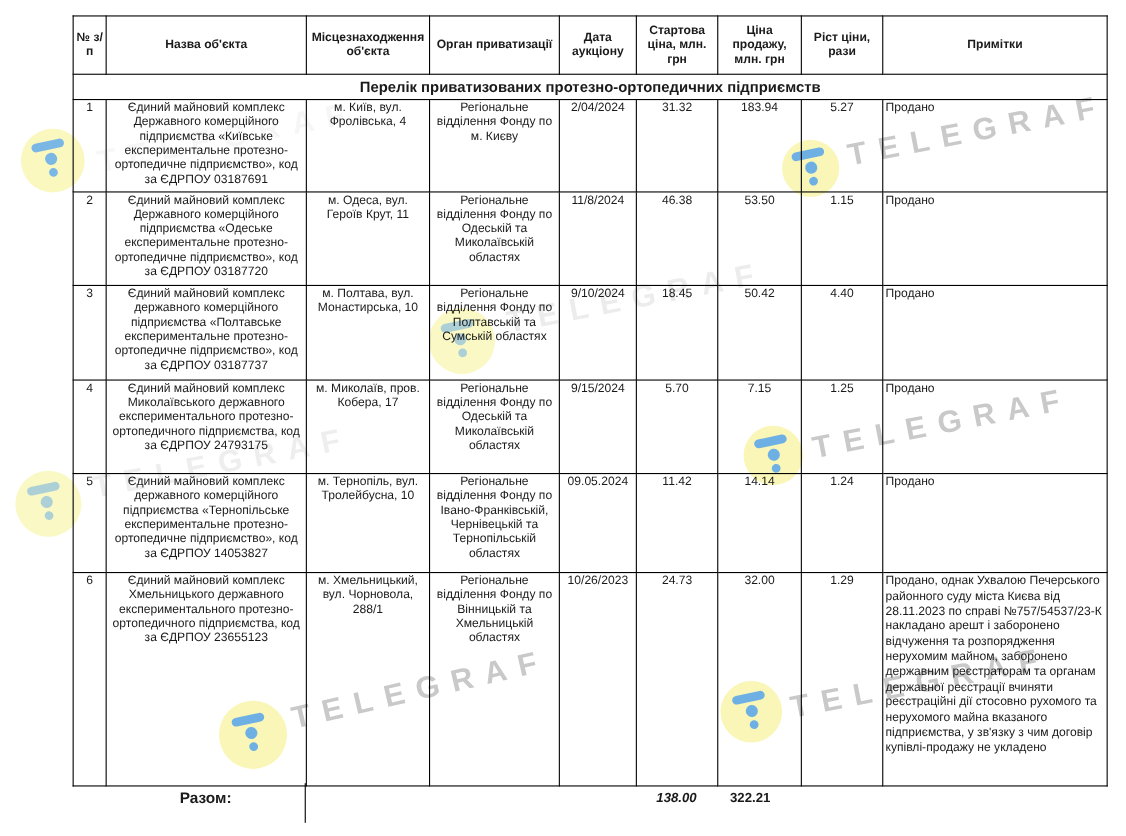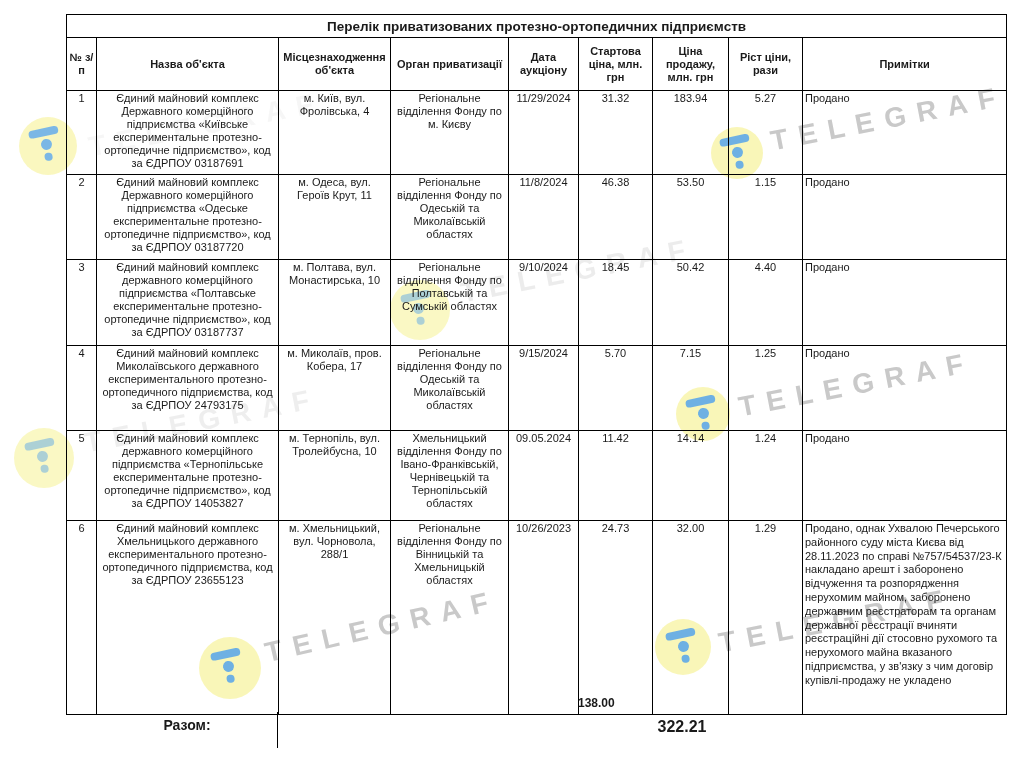--- a/index.html
+++ b/index.html
@@ -141,9 +141,6 @@
   </colgroup>
   <thead>
     <tr>
-      <th class="title-cell" colspan="9">Перелік приватизованих протезно-ортопедичних підприємств</th>
-    </tr>
-    <tr>
       <th class="col-h">№ з/п</th>
       <th class="col-h">Назва об'єкта</th>
       <th class="col-h">Місцезнаходження об'єкта</th>
@@ -154,6 +151,9 @@
       <th class="col-h">Ріст ціни, рази</th>
       <th class="col-h">Примітки</th>
     </tr>
+    <tr>
+      <th class="title-cell" colspan="9">Перелік приватизованих протезно-ортопедичних підприємств</th>
+    </tr>
   </thead>
   <tbody id="table-body">
       <tr>

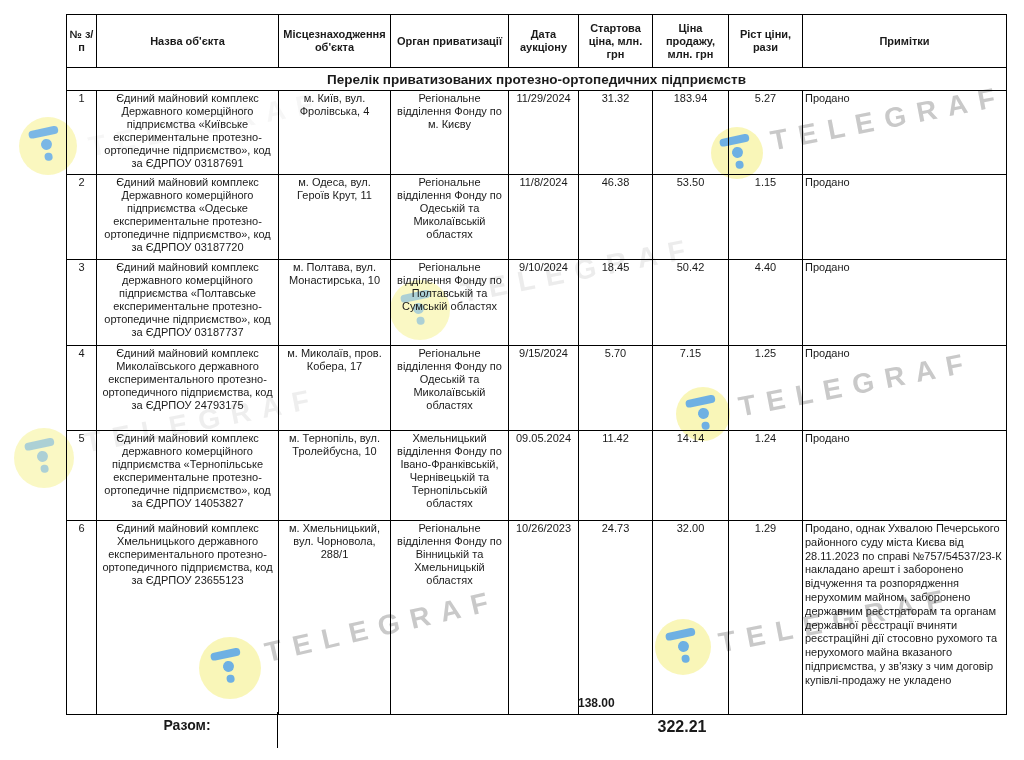--- a/index.html
+++ b/index.html
@@ -161,7 +161,7 @@
     <td>Єдиний майновий комплекс Державного комерційного підприємства «Київське експериментальне протезно-ортопедичне підприємство», код за ЄДРПОУ 03187691</td>
     <td>м. Київ, вул. Фролівська, 4</td>
     <td>Регіональне відділення Фонду по м. Києву</td>
-    <td>11/29/2024</td>
+    <td>2/04/2024</td>
     <td>31.32</td>
     <td>183.94</td>
     <td>5.27</td>

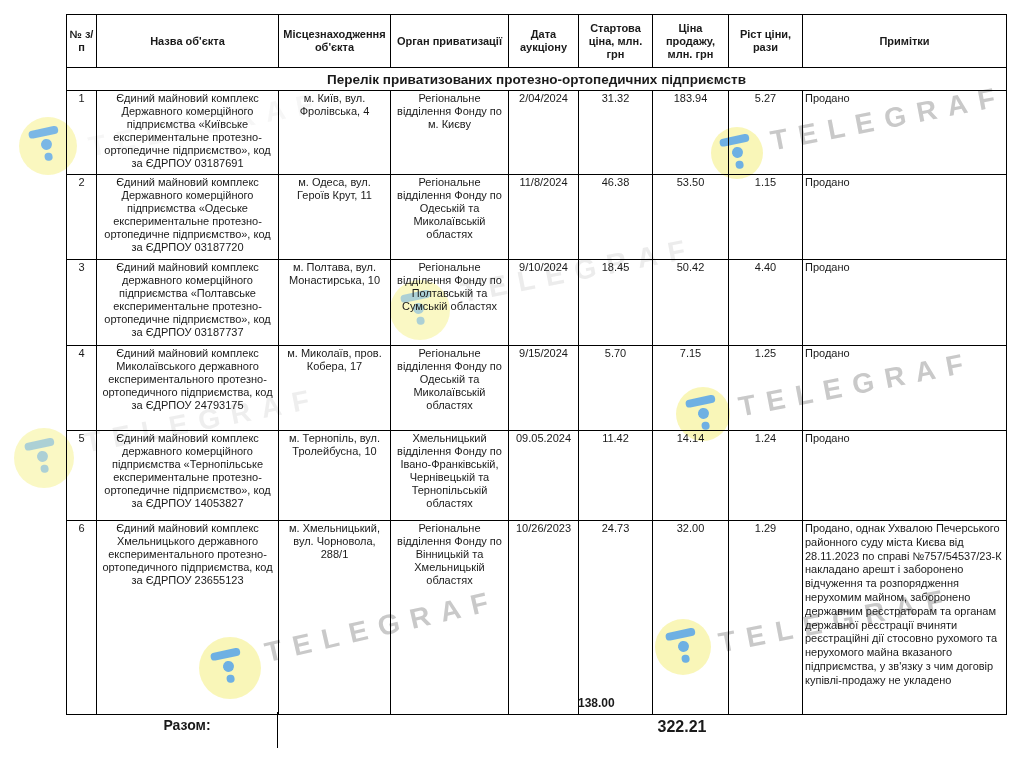--- a/index.html
+++ b/index.html
@@ -204,7 +204,7 @@
     <td>5</td>
     <td>Єдиний майновий комплекс державного комерційного підприємства «Тернопільське експериментальне протезно-ортопедичне підприємство», код за ЄДРПОУ 14053827</td>
     <td>м. Тернопіль, вул. Тролейбусна, 10</td>
-    <td>Хмельницький відділення Фонду по Івано-Франківській, Чернівецькій та Тернопільській областях</td>
+    <td>Регіональне відділення Фонду по Івано-Франківській, Чернівецькій та Тернопільській областях</td>
     <td>09.05.2024</td>
     <td>11.42</td>
     <td>14.14</td>

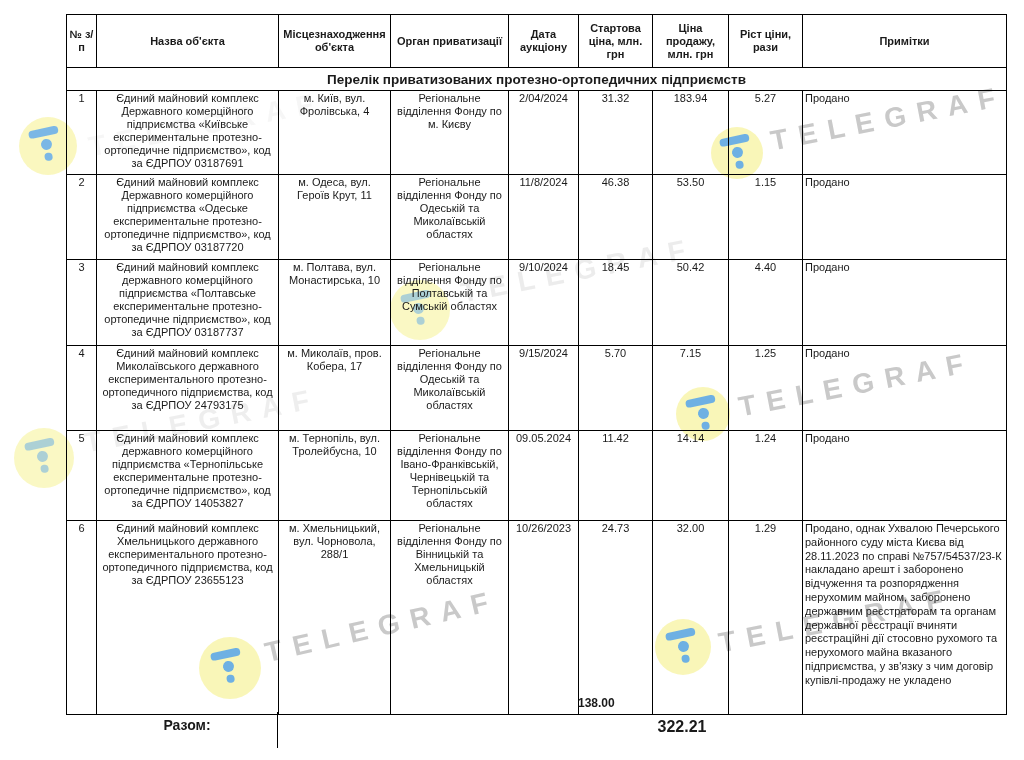--- a/index.html
+++ b/index.html
@@ -49,8 +49,8 @@
   .footer-label{position:absolute;left:96px;top:717px;width:182px;text-align:center;
     font-weight:bold;font-size:14px;z-index:1;}
   .footer-vline{position:absolute;left:277px;top:712px;width:1px;height:36px;background:#000;z-index:1;}
-  .footer-start{position:absolute;left:578px;top:696px;width:74px;text-align:left;
-    font-weight:bold;font-size:12px;z-index:1;}
+  .footer-start{position:absolute;left:578px;top:718px;width:74px;text-align:center;
+    font-weight:bold;font-size:12px;z-index:1;font-style:italic;}
   .footer-sale{position:absolute;left:640px;top:718px;width:84px;text-align:center;
     font-weight:bold;font-size:16px;z-index:1;}
 </style>

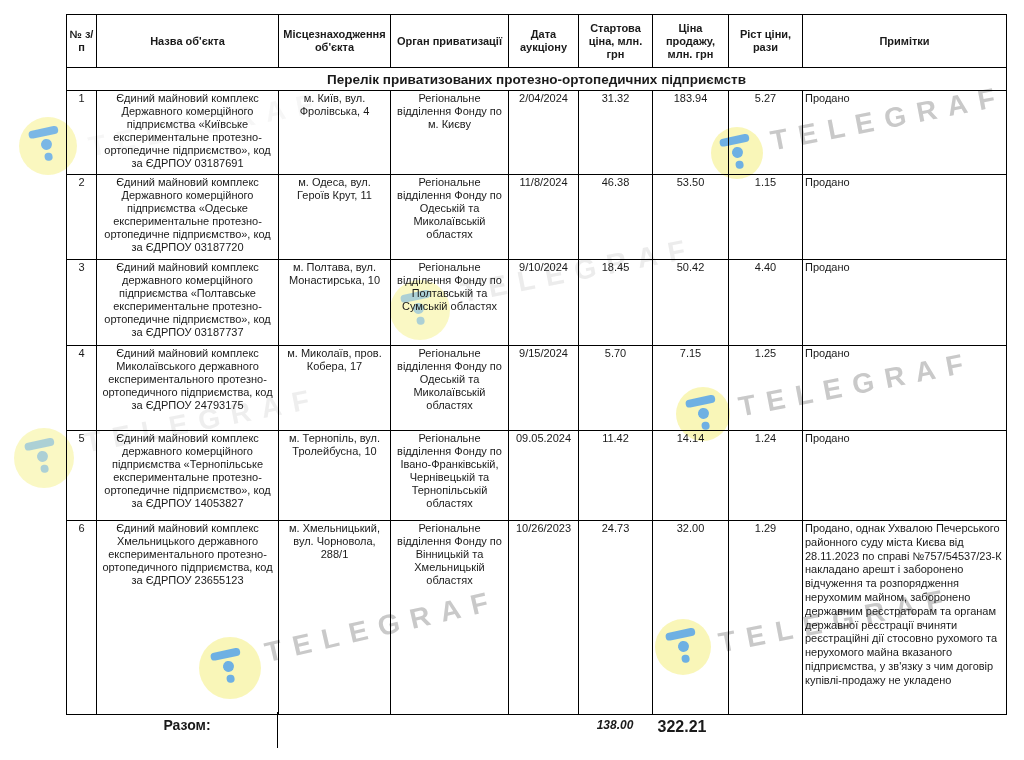--- a/index.html
+++ b/index.html
@@ -52,7 +52,7 @@
   .footer-start{position:absolute;left:578px;top:718px;width:74px;text-align:center;
     font-weight:bold;font-size:12px;z-index:1;font-style:italic;}
   .footer-sale{position:absolute;left:640px;top:718px;width:84px;text-align:center;
-    font-weight:bold;font-size:16px;z-index:1;}
+    font-weight:bold;font-size:12px;z-index:1;}
 </style>
 </head>
 <body>

